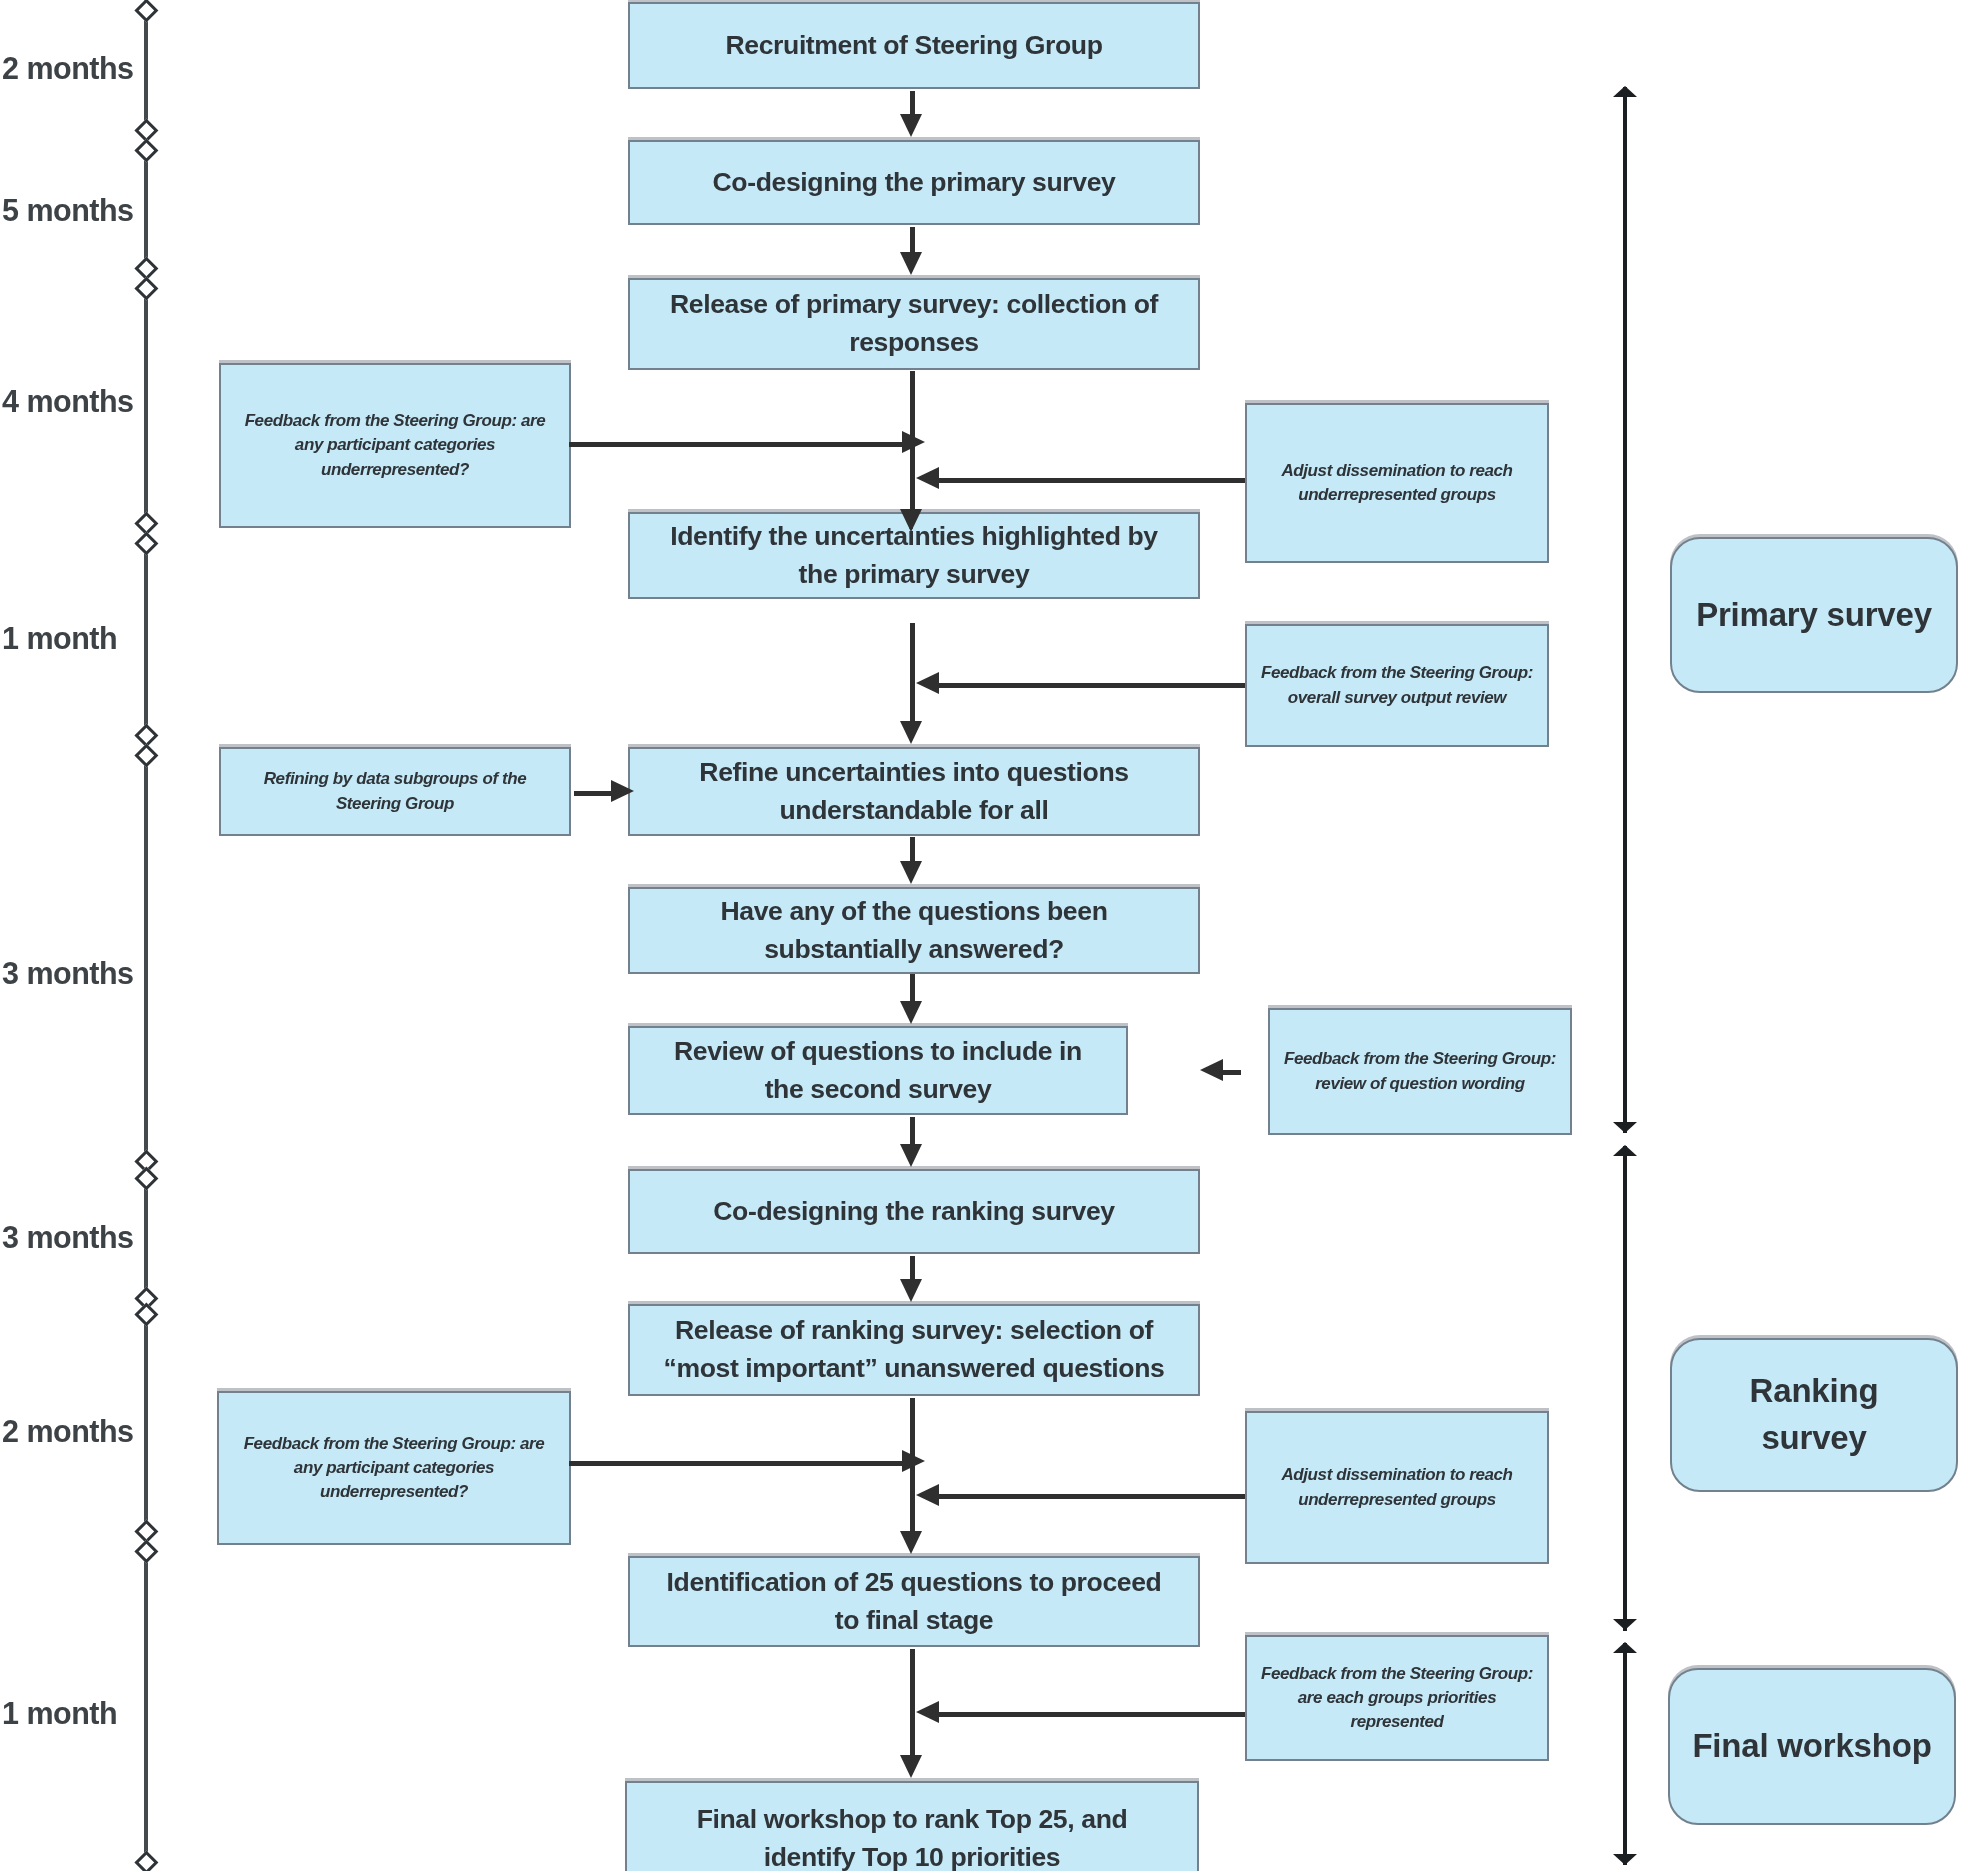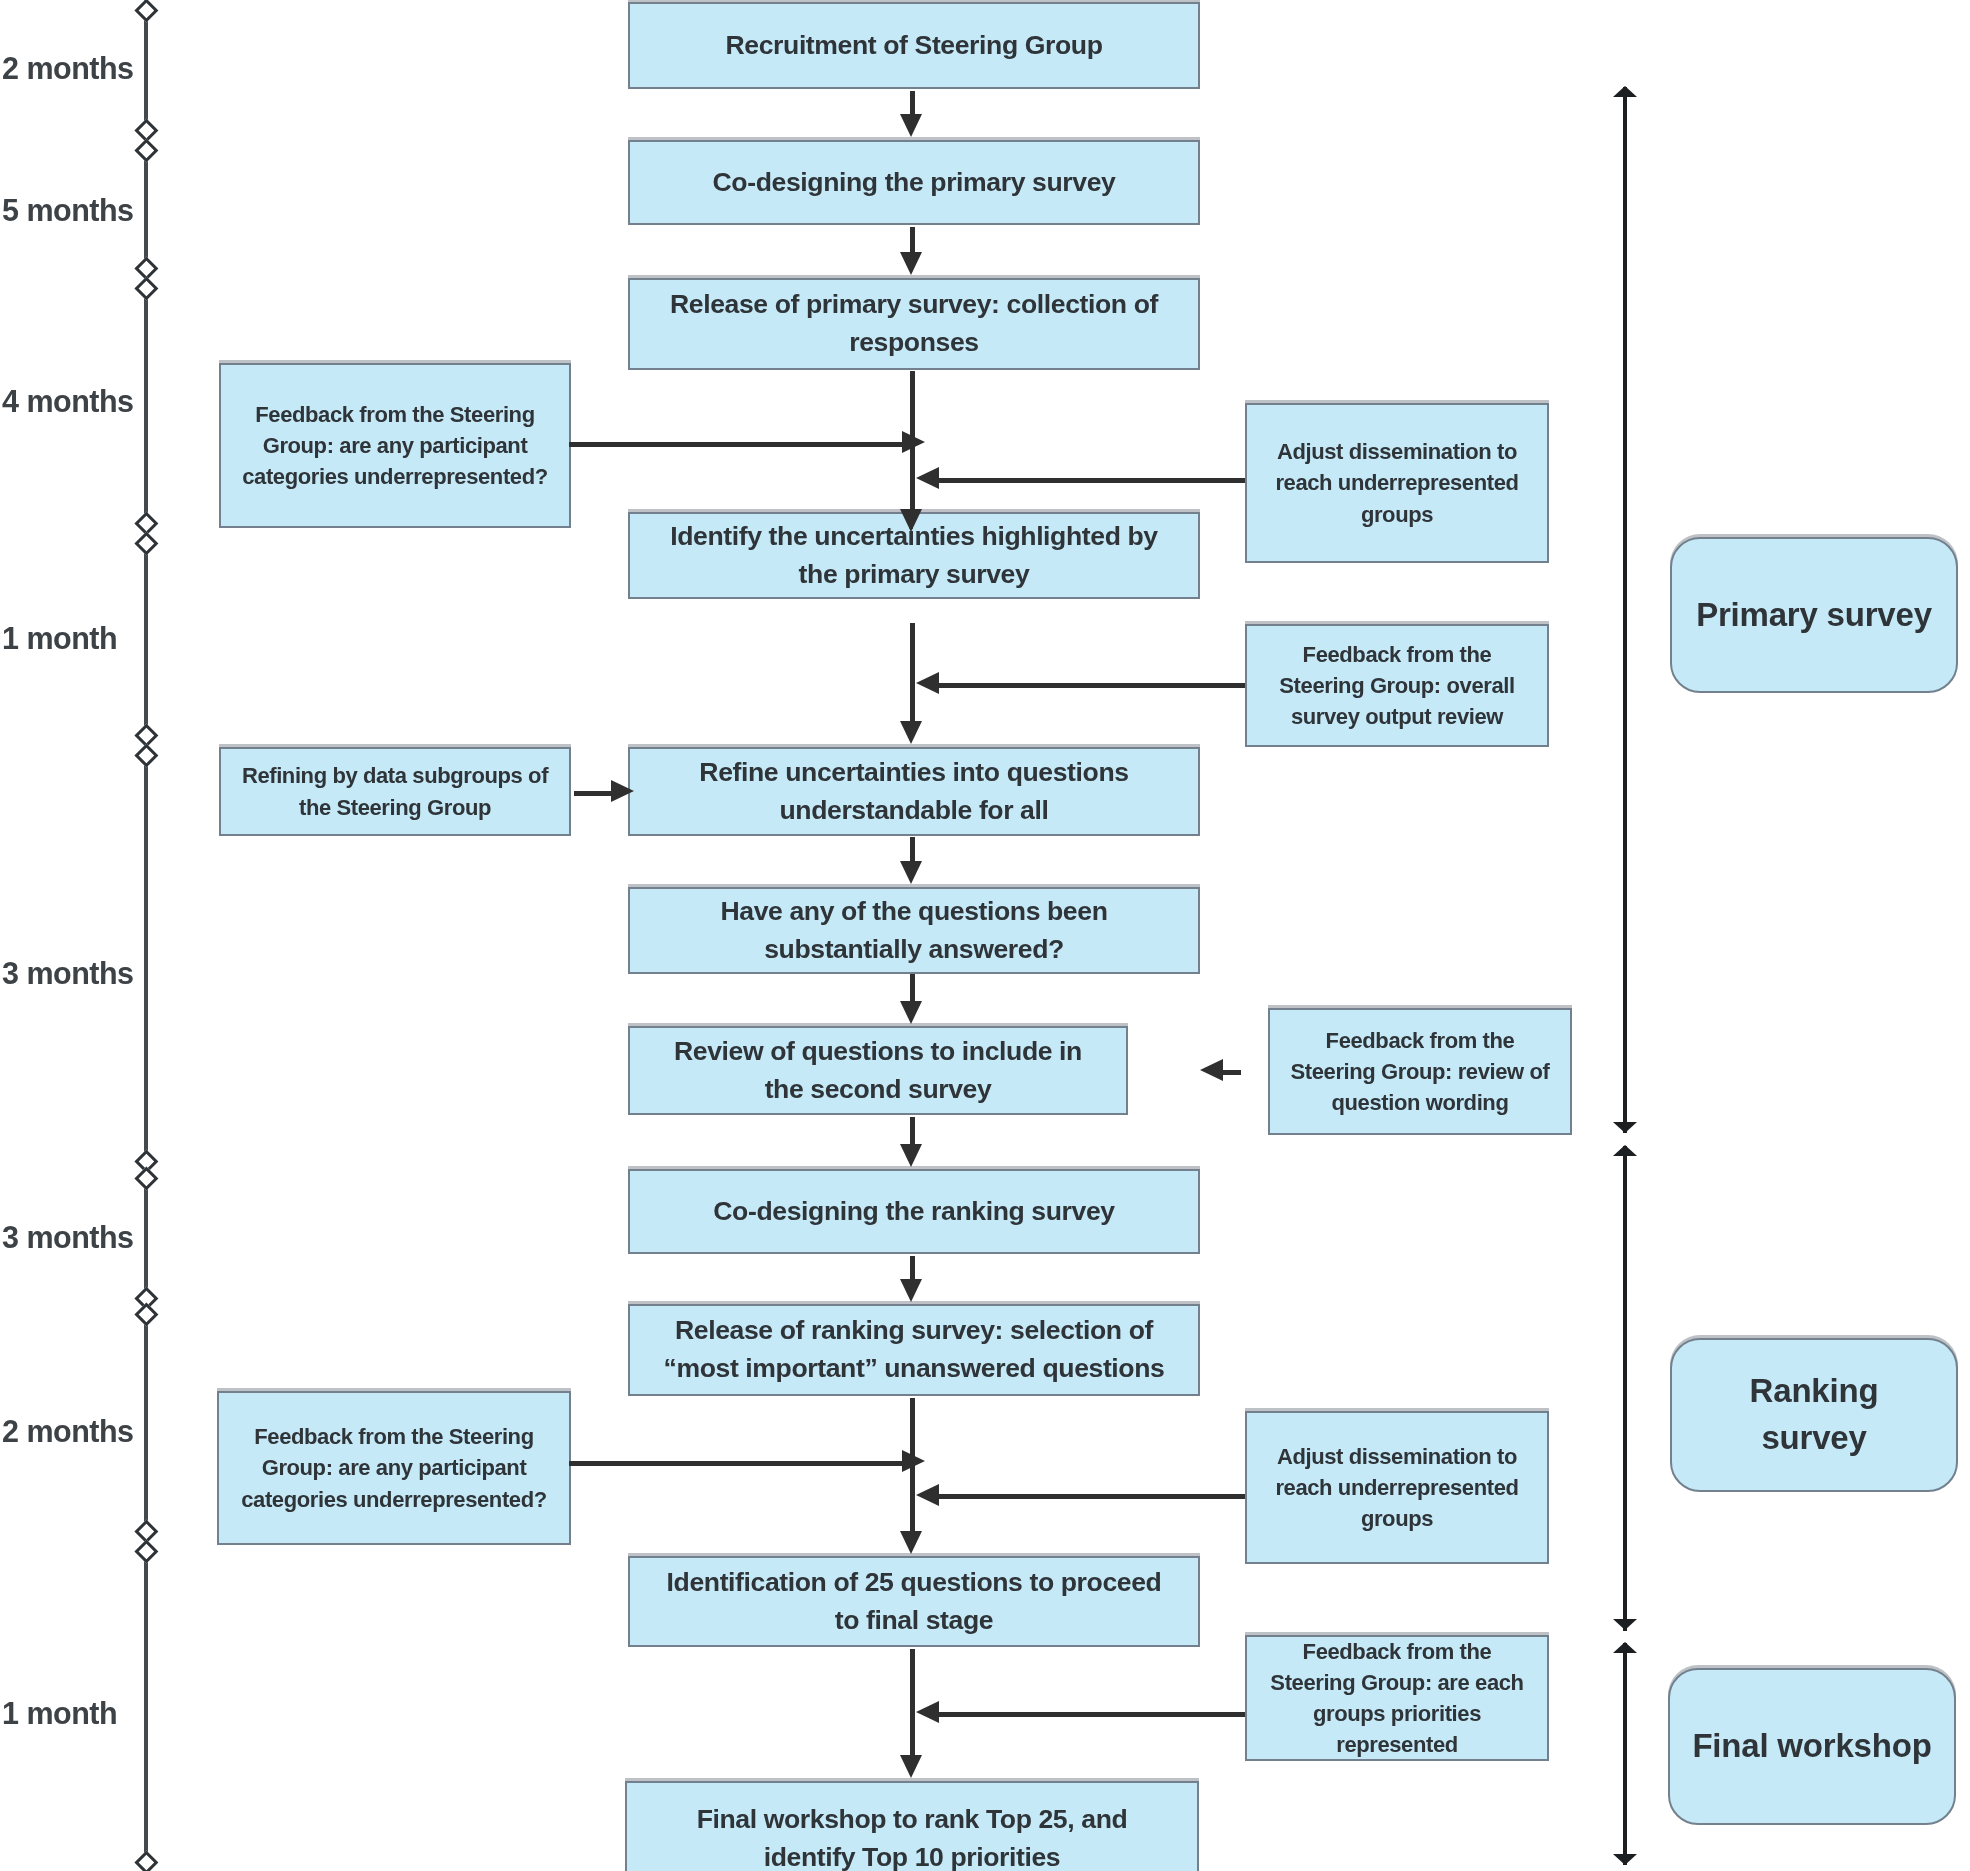--- a/index.html
+++ b/index.html
@@ -16,7 +16,7 @@
     letter-spacing:-0.4px;padding:5.9px 21.7px;
     box-shadow:0 -3px 0 rgba(110,120,128,0.45);
   }
-  .box.side{font-size:22px;padding:7.9px 11.8px;}
+  .box.side{font-size:17px;padding:7.9px 11.8px;font-style:italic;}
   .box.phase{font-size:33px;font-weight:700;letter-spacing:-0.2px;border-radius:30px;}
   .duration{
     position:absolute;left:2px;width:197px;height:43px;

